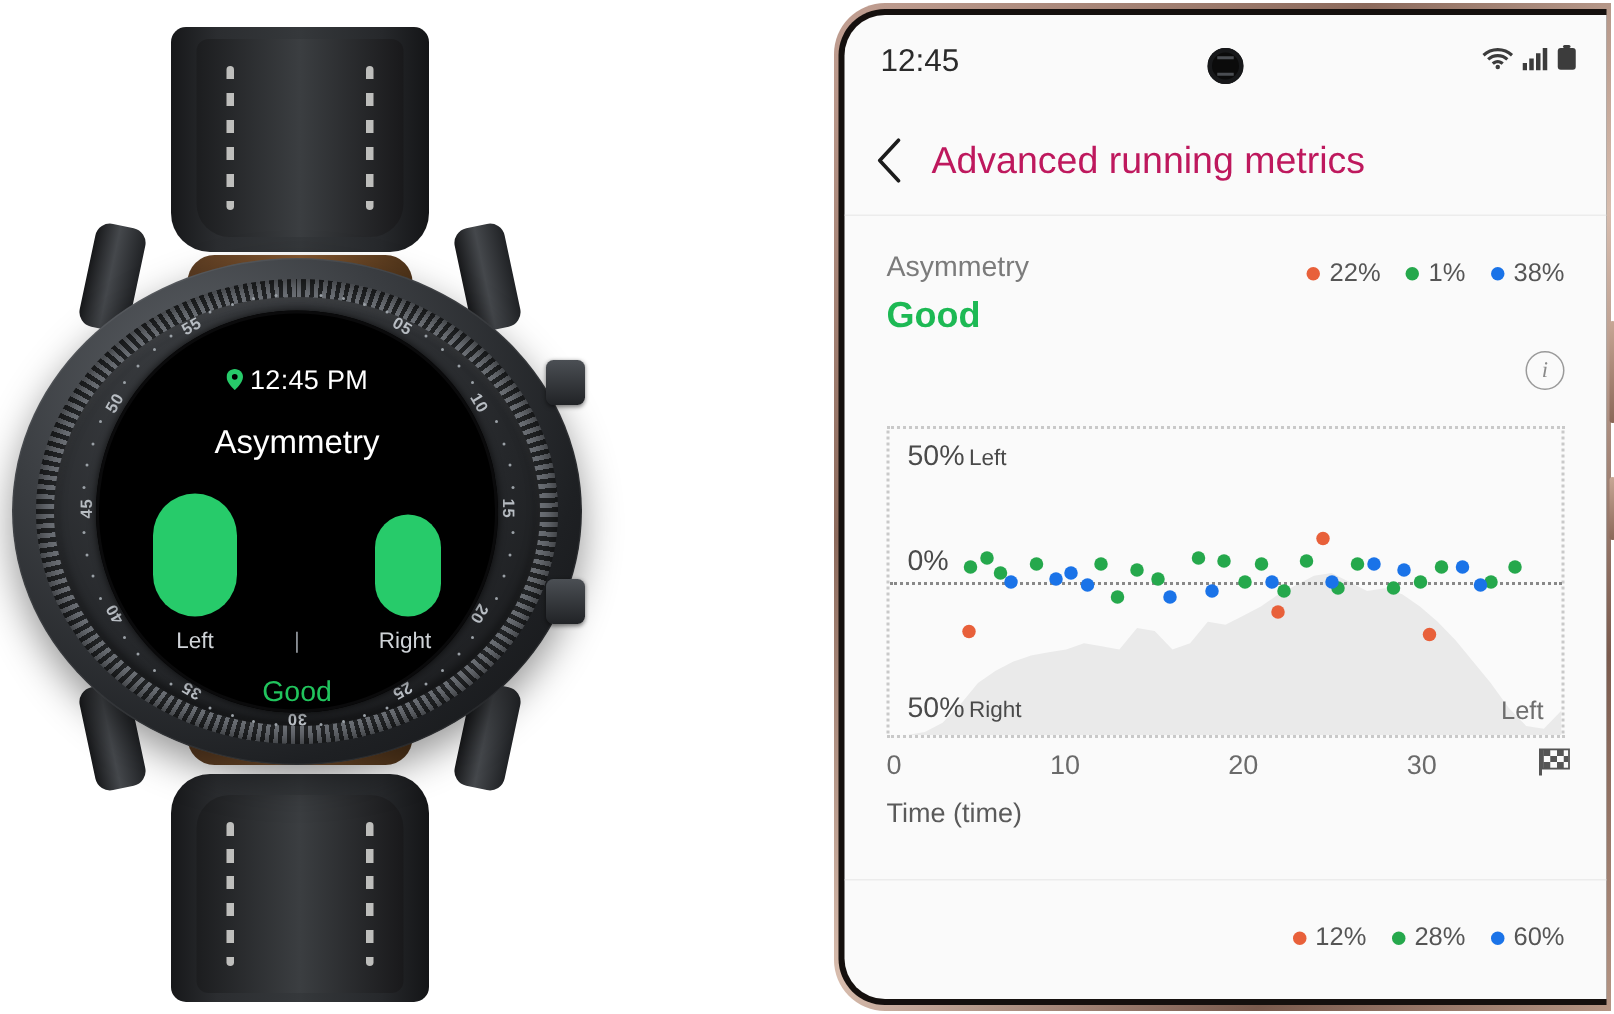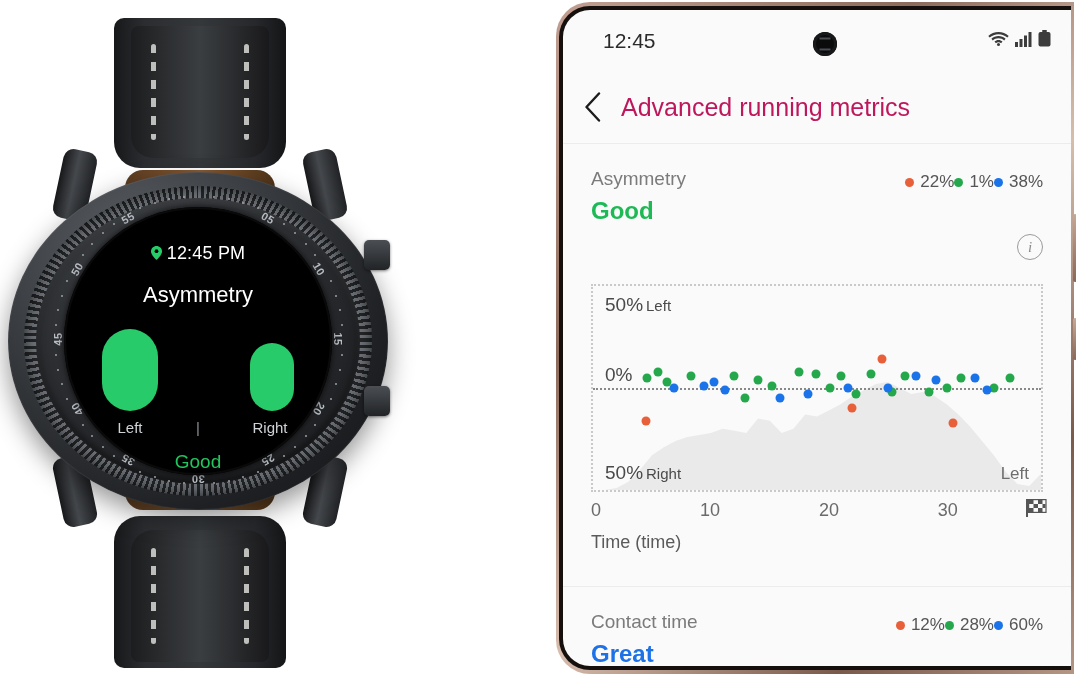--- a/index.html
+++ b/index.html
@@ -117,7 +117,7 @@
   .side-btn.s1 { top:214px; height:68px; }
   .side-btn.s2 { top:318px; height:42px; }
 
-  .statusbar { position:absolute; top:0; left:16px; right:0; height:62px; }
+  .statusbar { position:absolute; top:0; left:0; right:0; height:62px; }
   .sb-time { position:absolute; left:24px; top:19px; font-size:21px; color:#2b2b2b; }
   .camera { position:absolute; left:50%; transform:translateX(-50%); top:22px;
             width:24px; height:24px; border-radius:50%; background:#0b0b0b;

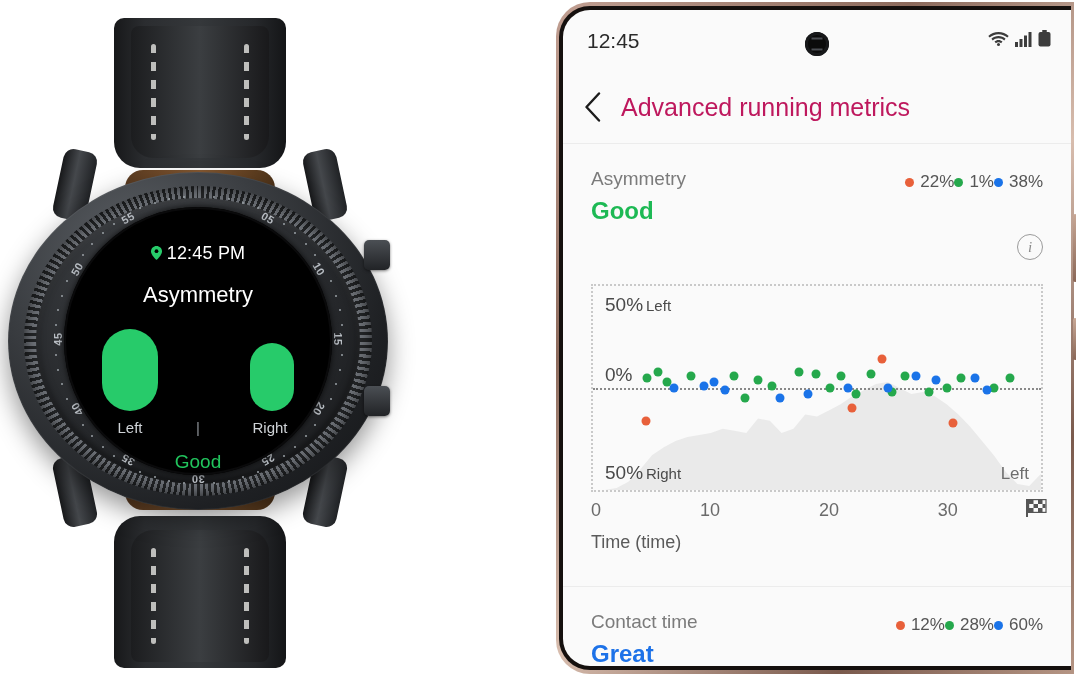--- a/index.html
+++ b/index.html
@@ -141,7 +141,7 @@
   .sec-value.good { color:#1DB954; }
   .sec-value.great { color:#1D72E8; }
 
-  .legend { position:absolute; right:28px; top:28px; display:flex; align-items:center; }
+  .legend { position:absolute; right:28px; top:28px; display:flex; gap:17px; align-items:center; }
   .lg { display:flex; align-items:center; gap:6px; font-size:17px; color:#555; }
   .dot { width:9px; height:9px; border-radius:50%; display:inline-block; }
 

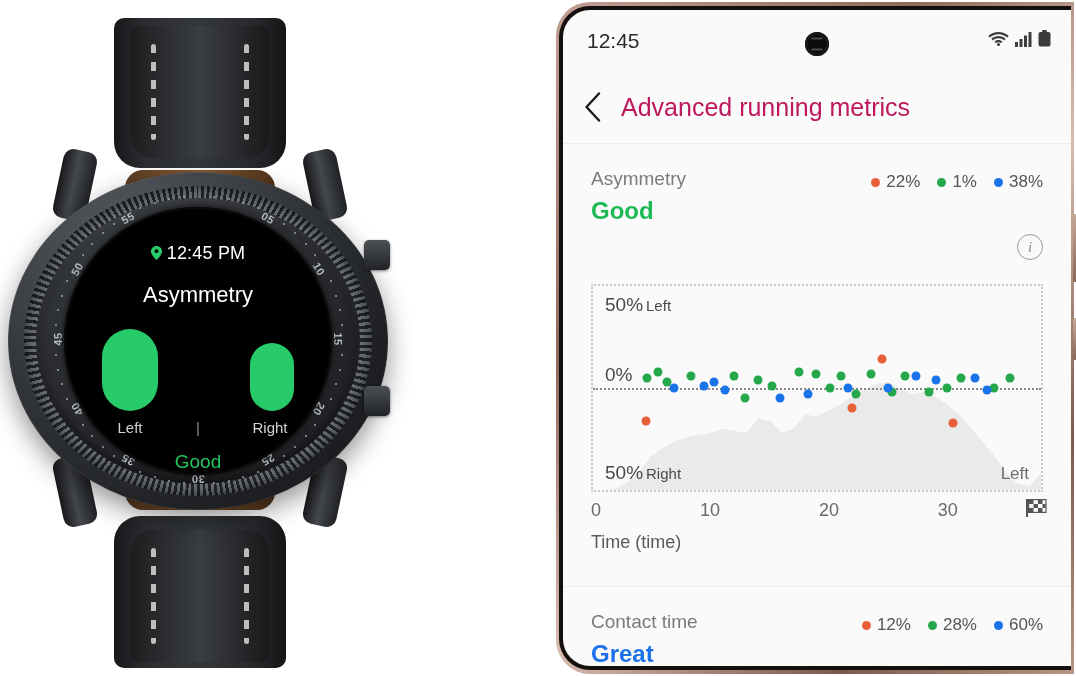--- a/index.html
+++ b/index.html
@@ -442,10 +442,6 @@
       </div>
 
       <div class="section sec-contact">
-        <div class="sec-head">
-          <div class="sec-label">Contact time</div>
-          <div class="sec-value great">Great</div>
-        </div>
         <div class="legend">
           <span class="lg">
             <span class="dot" style="background:#E8603A"></span>

